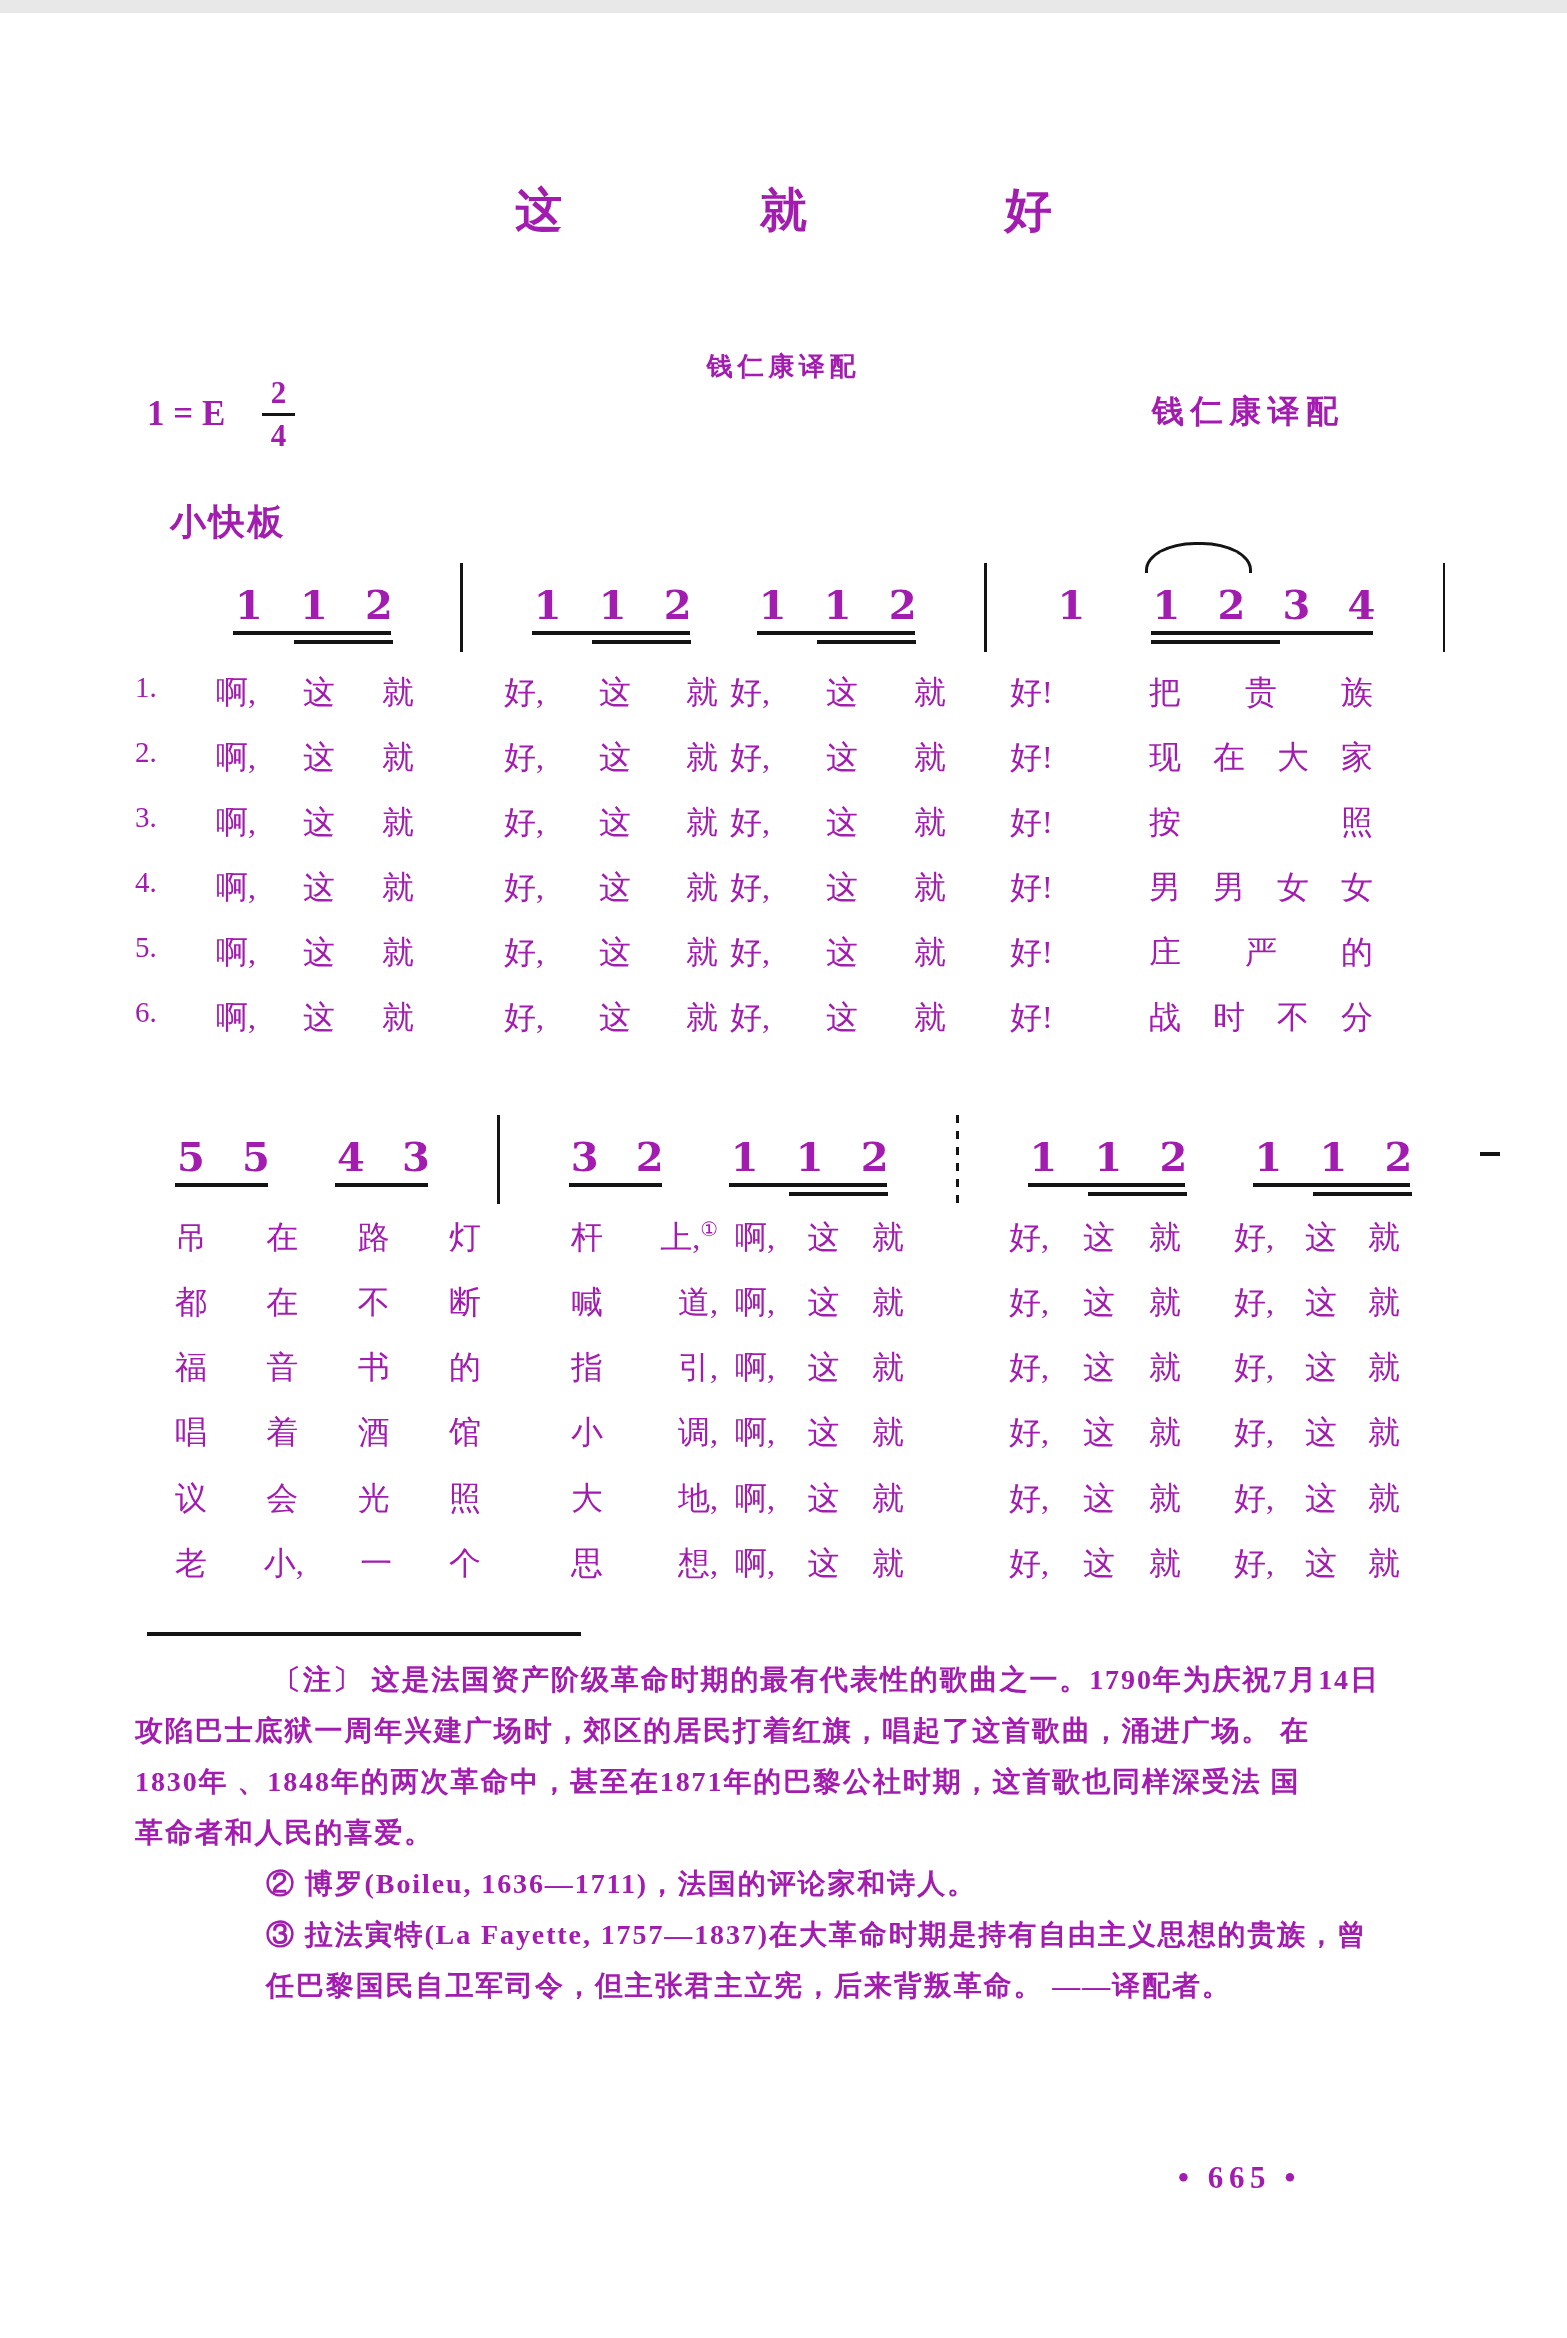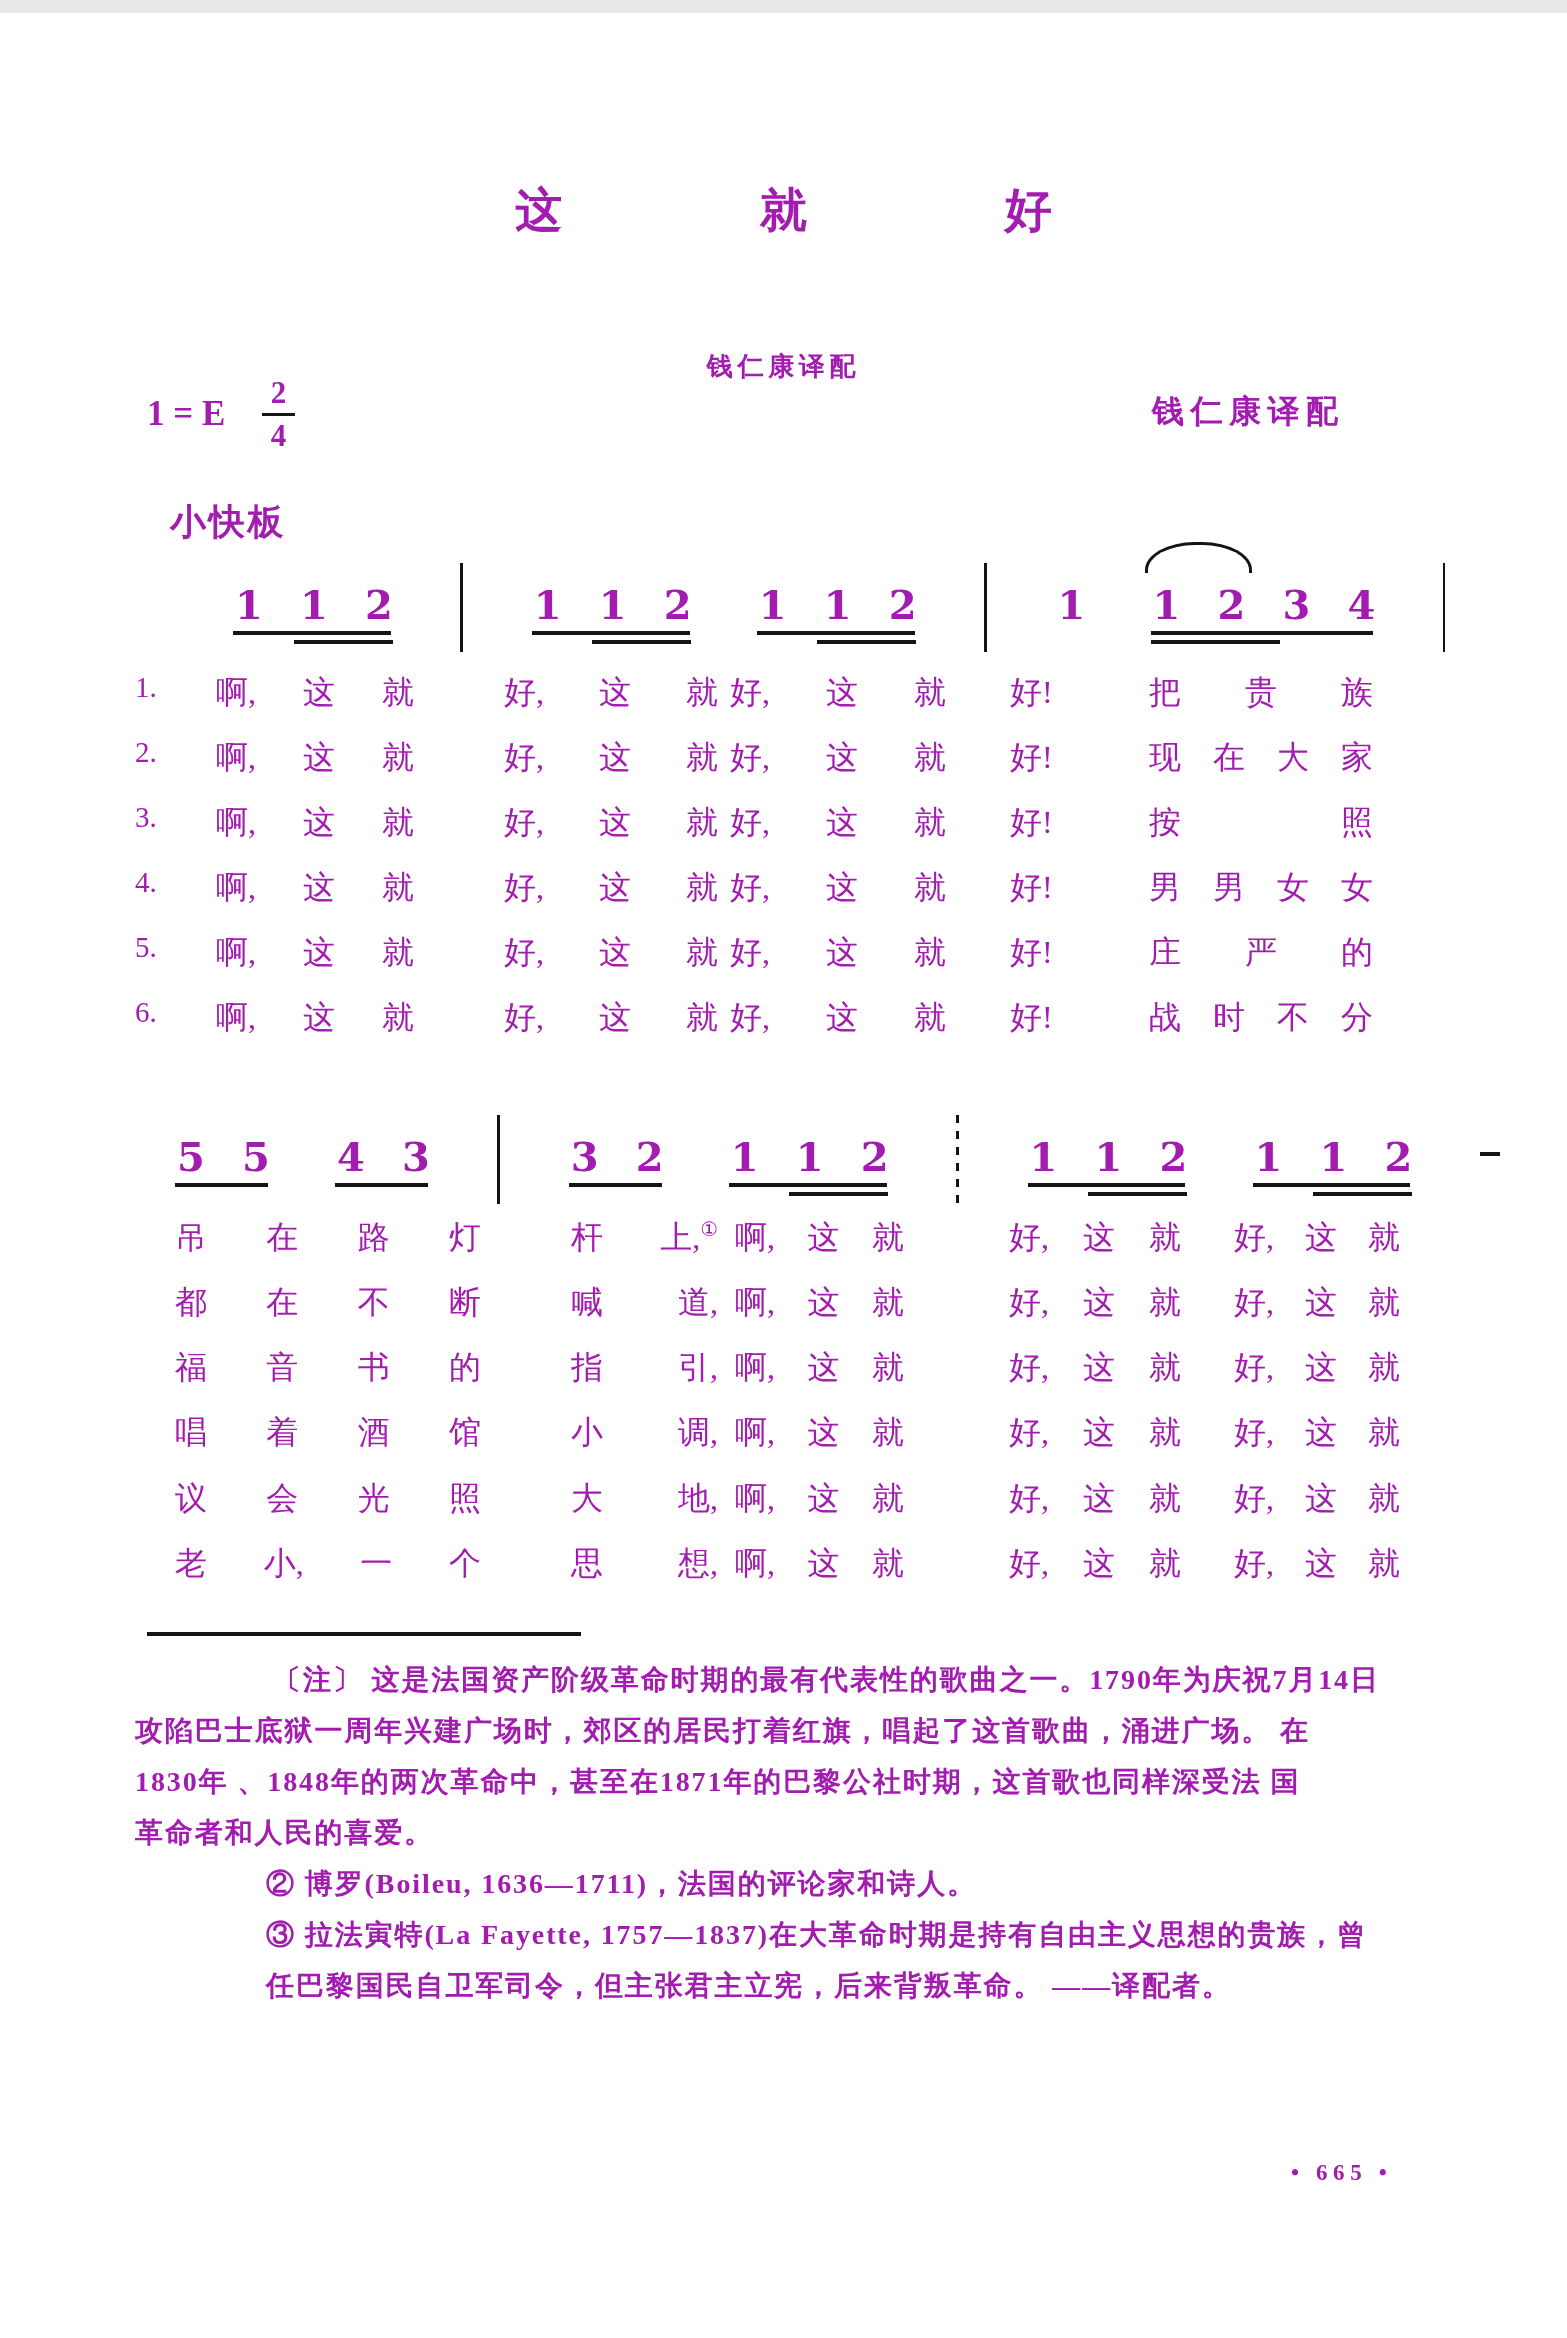--- a/index.html
+++ b/index.html
@@ -91,8 +91,8 @@
   .fn-line:nth-child(5),.fn-line:nth-child(6),.fn-line:nth-child(7){padding-left:131px;}
   
   .pageno{
-    position:absolute;left:1291px;top:2147px;
-    font-size:23px;font-weight:bold;letter-spacing:5.6px;white-space:nowrap;
+    position:absolute;left:1178px;top:2147px;
+    font-size:31px;font-weight:bold;letter-spacing:5.6px;white-space:nowrap;
   }
 </style>
 </head>

